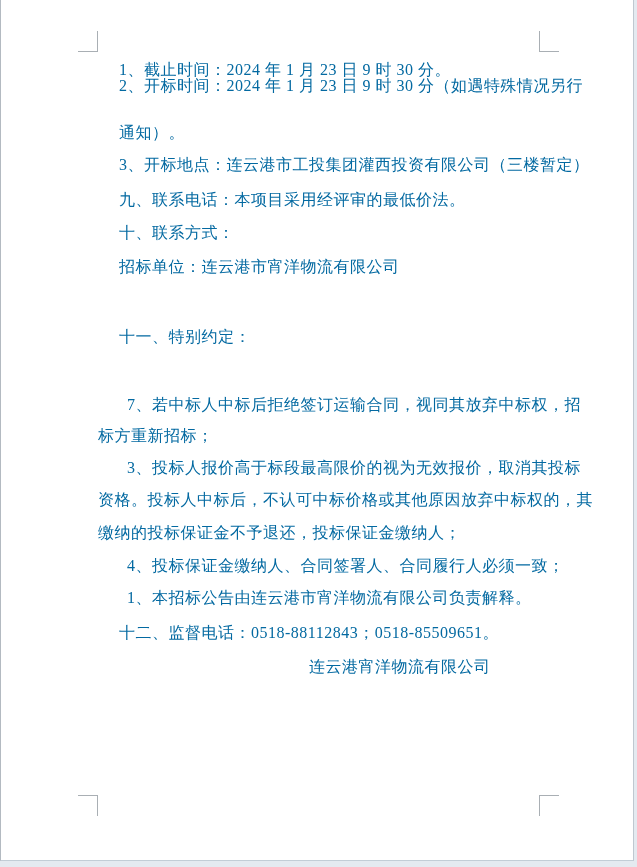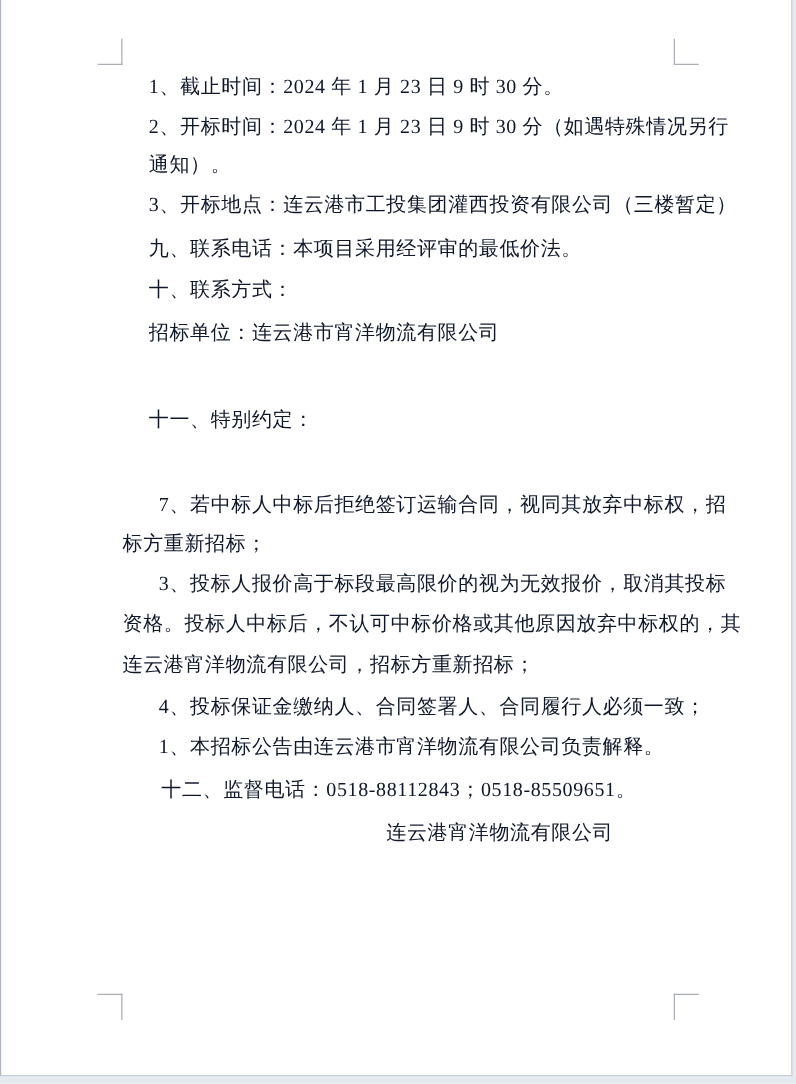--- a/index.html
+++ b/index.html
@@ -39,7 +39,7 @@
     position: absolute;
     font-size: 16px;
     line-height: 19px;
-    color: #0f172a;
+    color: #0369a1;
     white-space: pre;
     letter-spacing: 0.5px;
   }

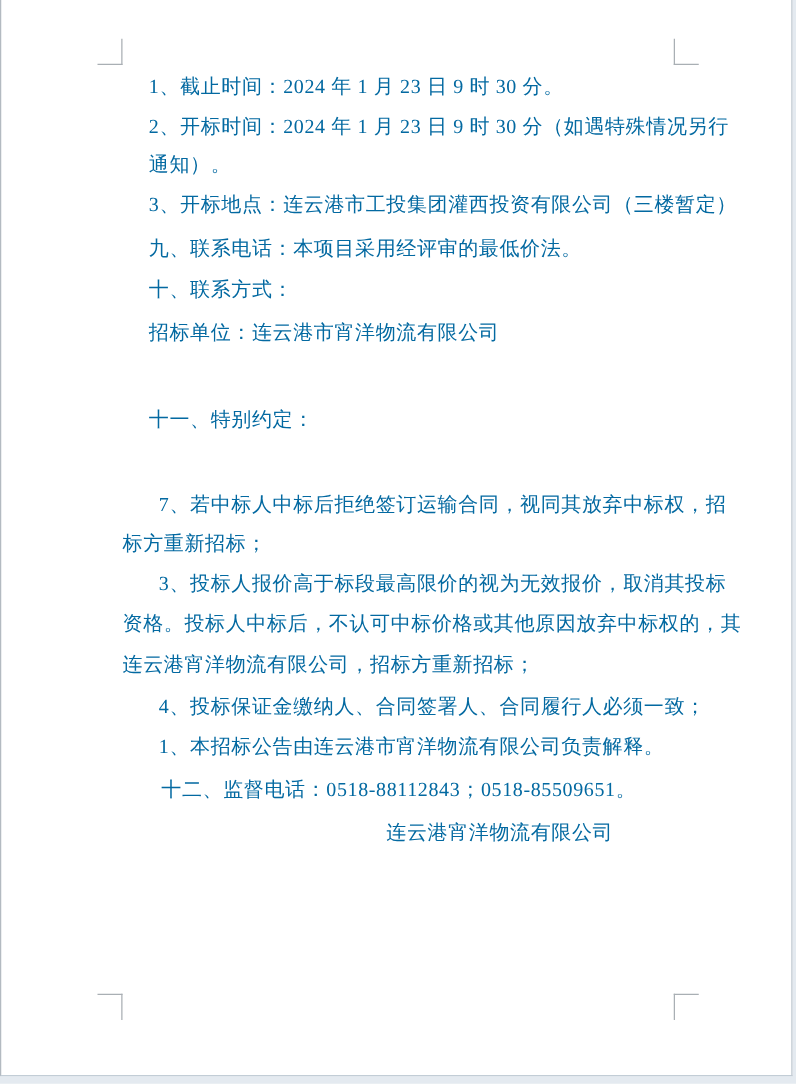--- a/index.html
+++ b/index.html
@@ -56,7 +56,7 @@
     <div class="crop br"></div>
 
     <div class="line" style="top:60px;  left:118px">1、截止时间：2024 年 1 月 23 日 9 时 30 分。</div>
-    <div class="line" style="top:92px;  left:118px">2、开标时间：2024 年 1 月 23 日 9 时 30 分（如遇特殊情况另行</div>
+    <div class="line" style="top:76px;  left:118px">2、开标时间：2024 年 1 月 23 日 9 时 30 分（如遇特殊情况另行</div>
     <div class="line" style="top:123px; left:118px">通知）。</div>
     <div class="line" style="top:155px; left:118px">3、开标地点：连云港市工投集团灌西投资有限公司（三楼暂定）</div>
     <div class="line" style="top:190px; left:118px">九、联系电话：本项目采用经评审的最低价法。</div>

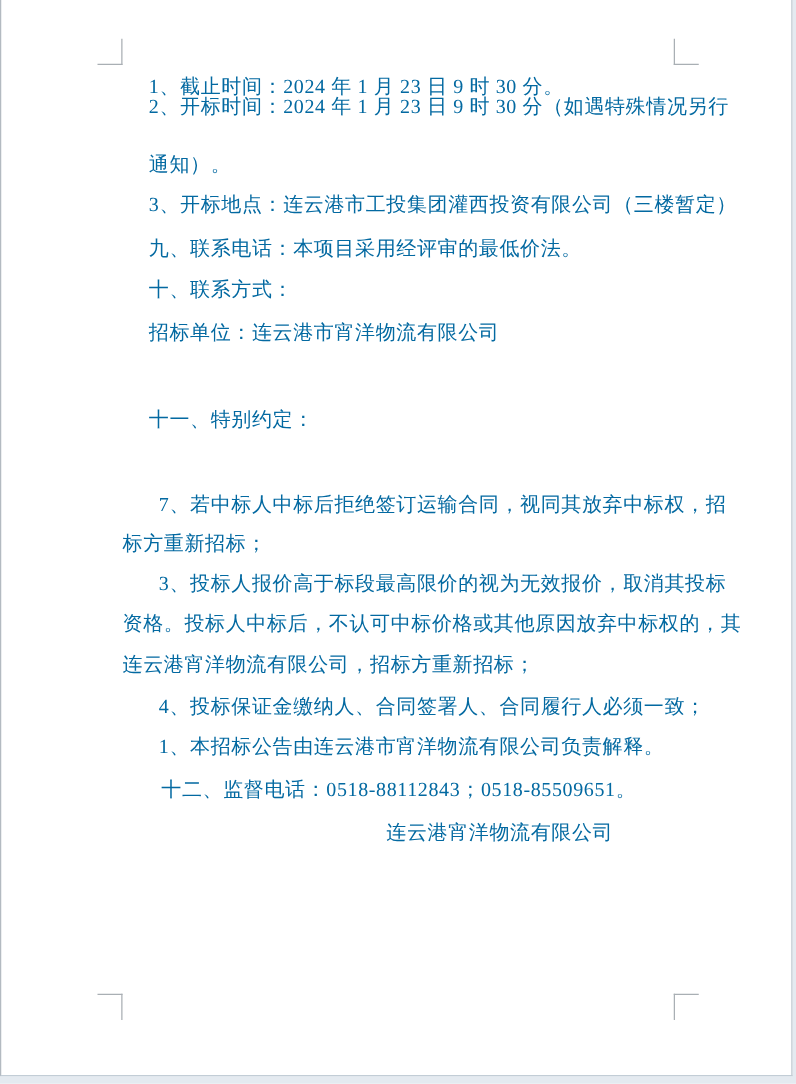--- a/index.html
+++ b/index.html
@@ -67,7 +67,7 @@
     <div class="line" style="top:426px; left:97px">标方重新招标；</div>
     <div class="line" style="top:458px; left:126px">3、投标人报价高于标段最高限价的视为无效报价，取消其投标</div>
     <div class="line" style="top:490px; left:97px">资格。投标人中标后，不认可中标价格或其他原因放弃中标权的，其</div>
-    <div class="line" style="top:523px; left:97px">连云港宵洋物流有限公司，招标方重新招标；</div>
+    <div class="line" style="top:523px; left:97px">缴纳的投标保证金不予退还，投标保证金缴纳人；</div>
     <div class="line" style="top:556px; left:126px">4、投标保证金缴纳人、合同签署人、合同履行人必须一致；</div>
     <div class="line" style="top:588px; left:126px">1、本招标公告由连云港市宵洋物流有限公司负责解释。</div>
     <div class="line" style="top:623px; left:128px">十二、监督电话：0518-88112843；0518-85509651。</div>

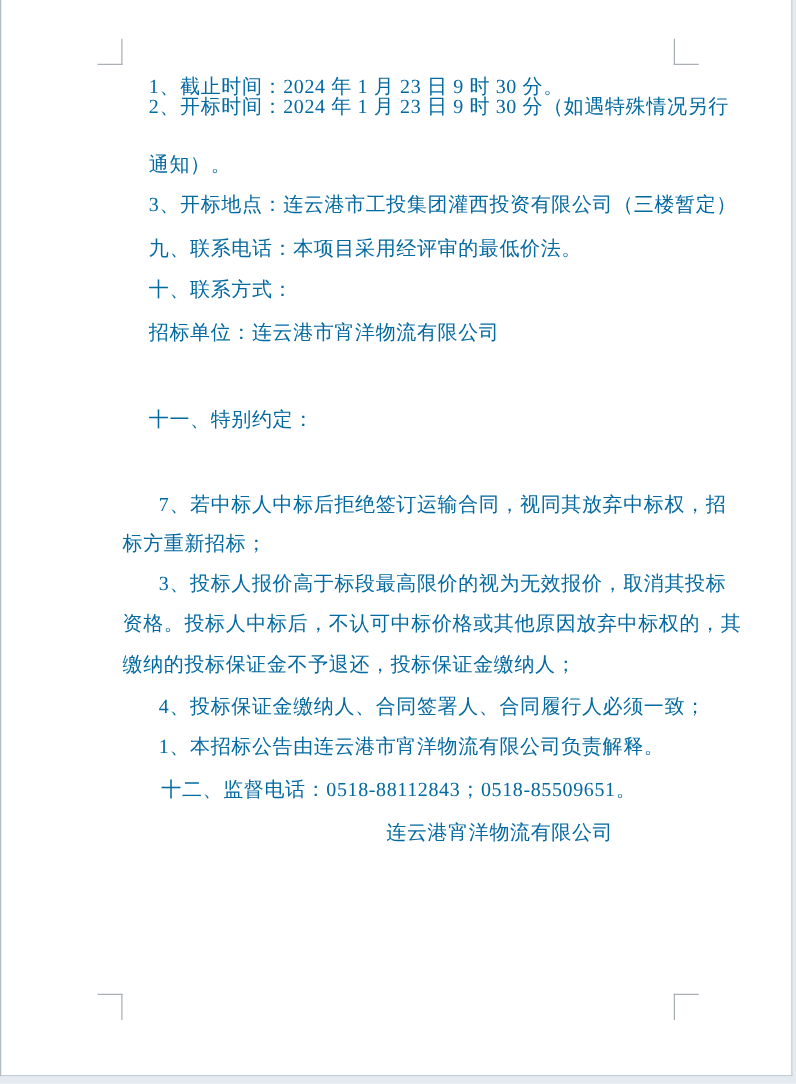--- a/index.html
+++ b/index.html
@@ -70,7 +70,7 @@
     <div class="line" style="top:523px; left:97px">缴纳的投标保证金不予退还，投标保证金缴纳人；</div>
     <div class="line" style="top:556px; left:126px">4、投标保证金缴纳人、合同签署人、合同履行人必须一致；</div>
     <div class="line" style="top:588px; left:126px">1、本招标公告由连云港市宵洋物流有限公司负责解释。</div>
-    <div class="line" style="top:623px; left:128px">十二、监督电话：0518-88112843；0518-85509651。</div>
+    <div class="line" style="top:623px; left:118px">十二、监督电话：0518-88112843；0518-85509651。</div>
     <div class="line" style="top:657px; left:308px">连云港宵洋物流有限公司</div>
 
   </div>

